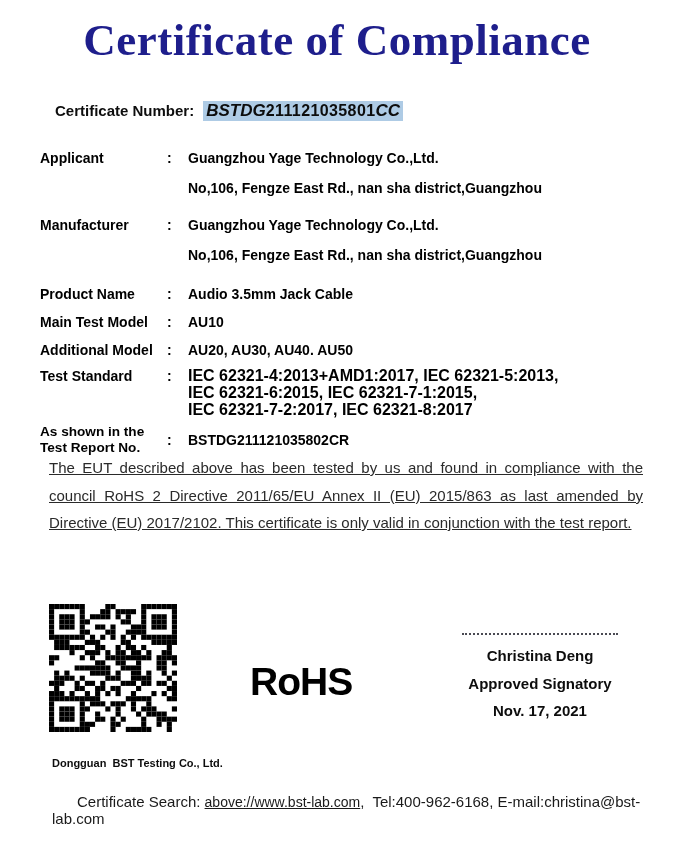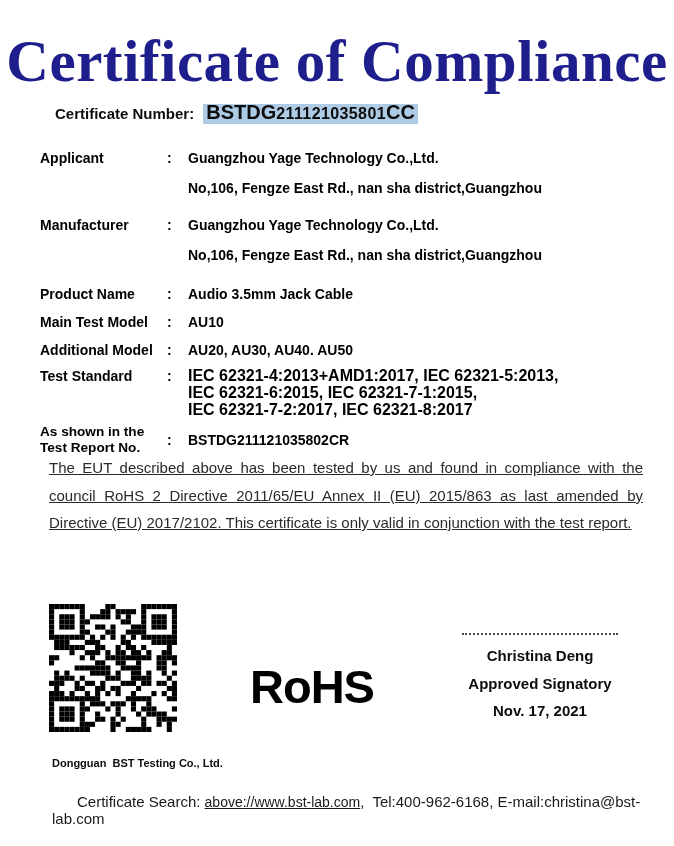--- a/index.html
+++ b/index.html
@@ -12,10 +12,10 @@
 
   
   .title {
-    position:absolute; top:27px; left:0; width:674px;
+    position:absolute; top:14px; left:0; width:674px;
     text-align:center; margin:0;
     font-family:"Liberation Serif", "DejaVu Serif", serif;
-    font-weight:700; font-size:59px; color:#1e1e8c; letter-spacing:0.5px;
+    font-weight:700; font-size:45px; color:#1e1e8c; letter-spacing:0.5px;
   }
 
   

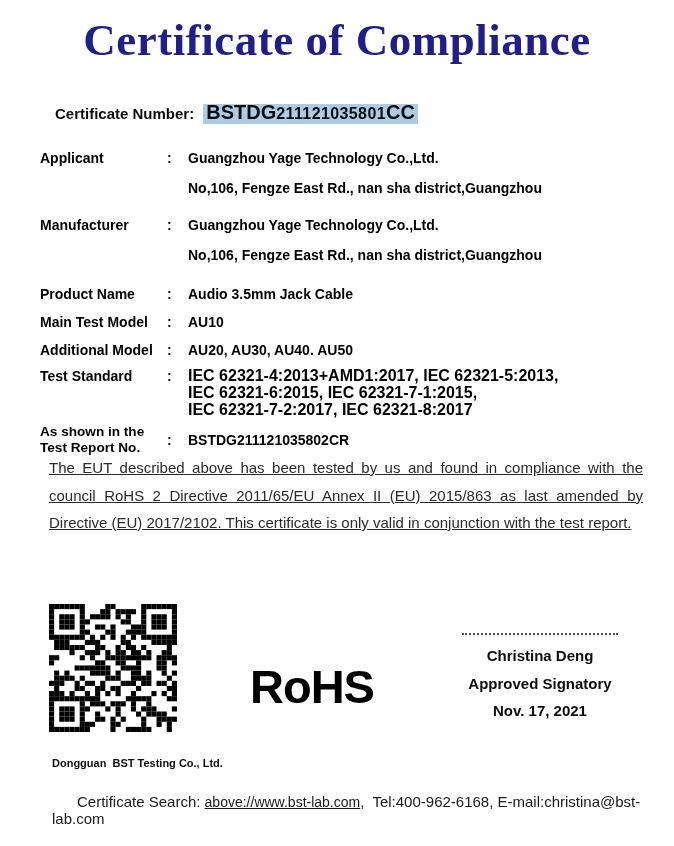--- a/index.html
+++ b/index.html
@@ -22,7 +22,7 @@
   .cert-row { position:absolute; top:101px; left:55px; font-weight:700; font-size:15px; color:#0d0d0d; }
   .cert-label { margin-right:9px; }
   .cert-value { padding:1px 3px 2px 3px; }
-  .cn-big { font-size:20px; }
+  .cn-big { font-size:17px;font-style:italic; }
   .cn-small { font-size:16px; letter-spacing:0.4px; }
 
   

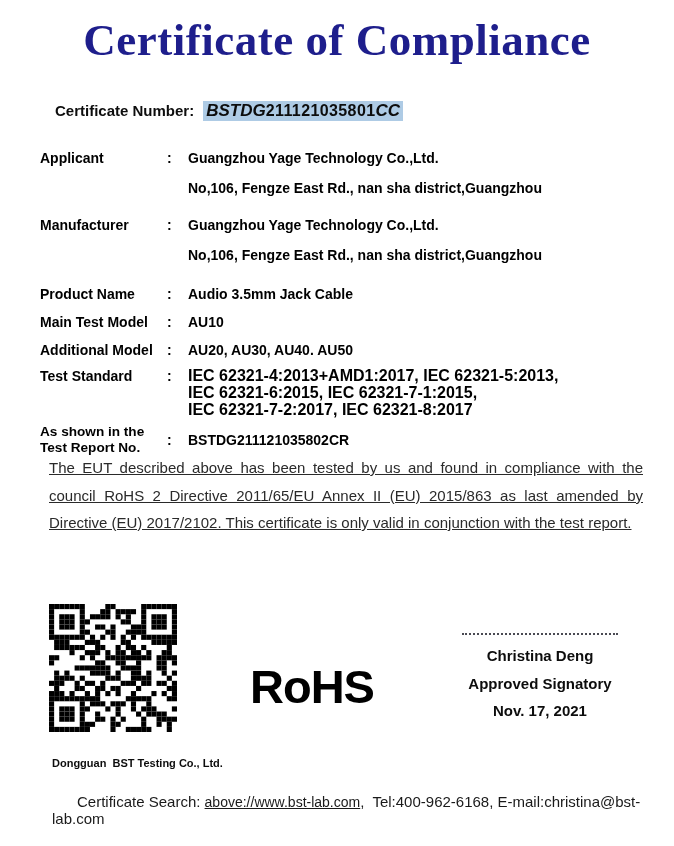--- a/index.html
+++ b/index.html
@@ -55,7 +55,7 @@
   .qr svg { display:block; width:130px; height:128px; }
   .rohs {
     position:absolute; left:250px; top:661px;
-    font-size:47px; font-weight:800; color:#000; letter-spacing:-1px; line-height:1.1;
+    font-size:39px; font-weight:800; color:#000; letter-spacing:-1px; line-height:1.1;
   }
   .signature {
     position:absolute; left:440px; top:633px; width:200px;

